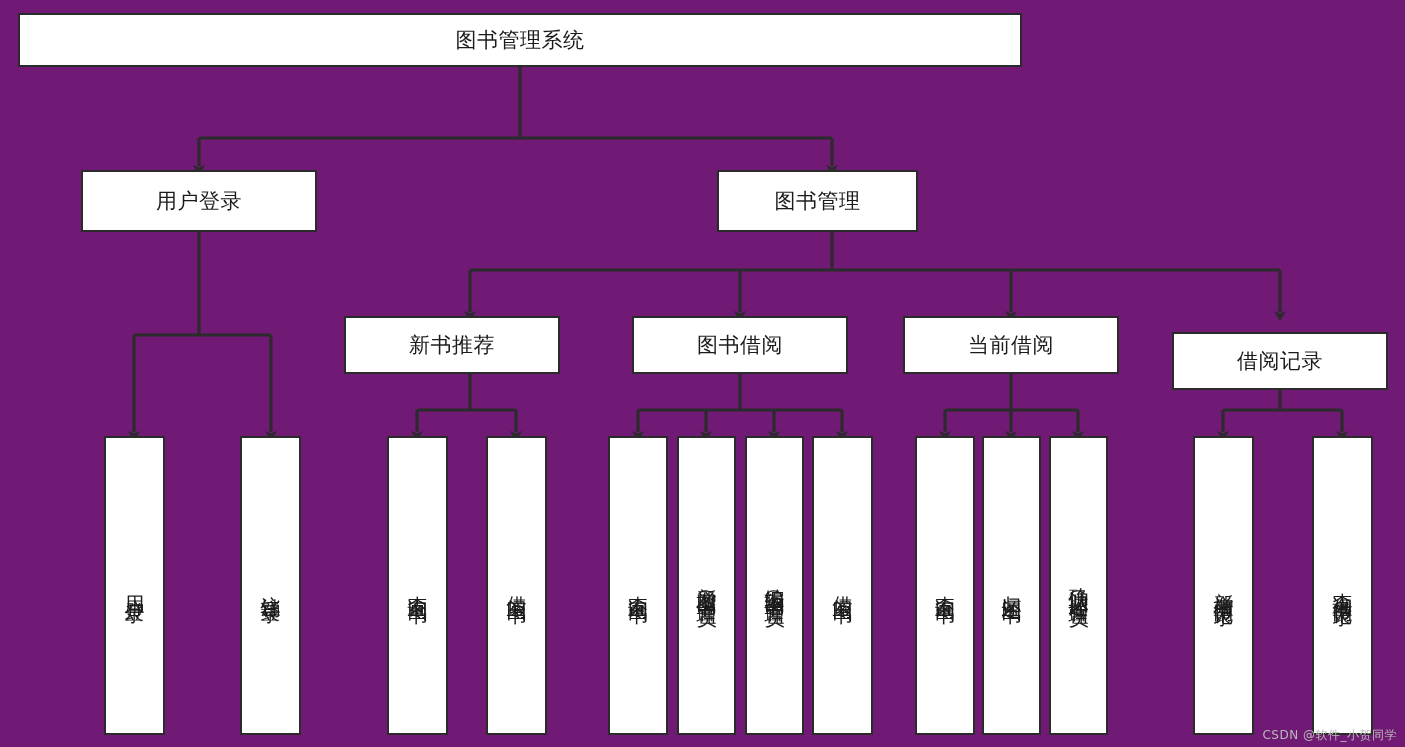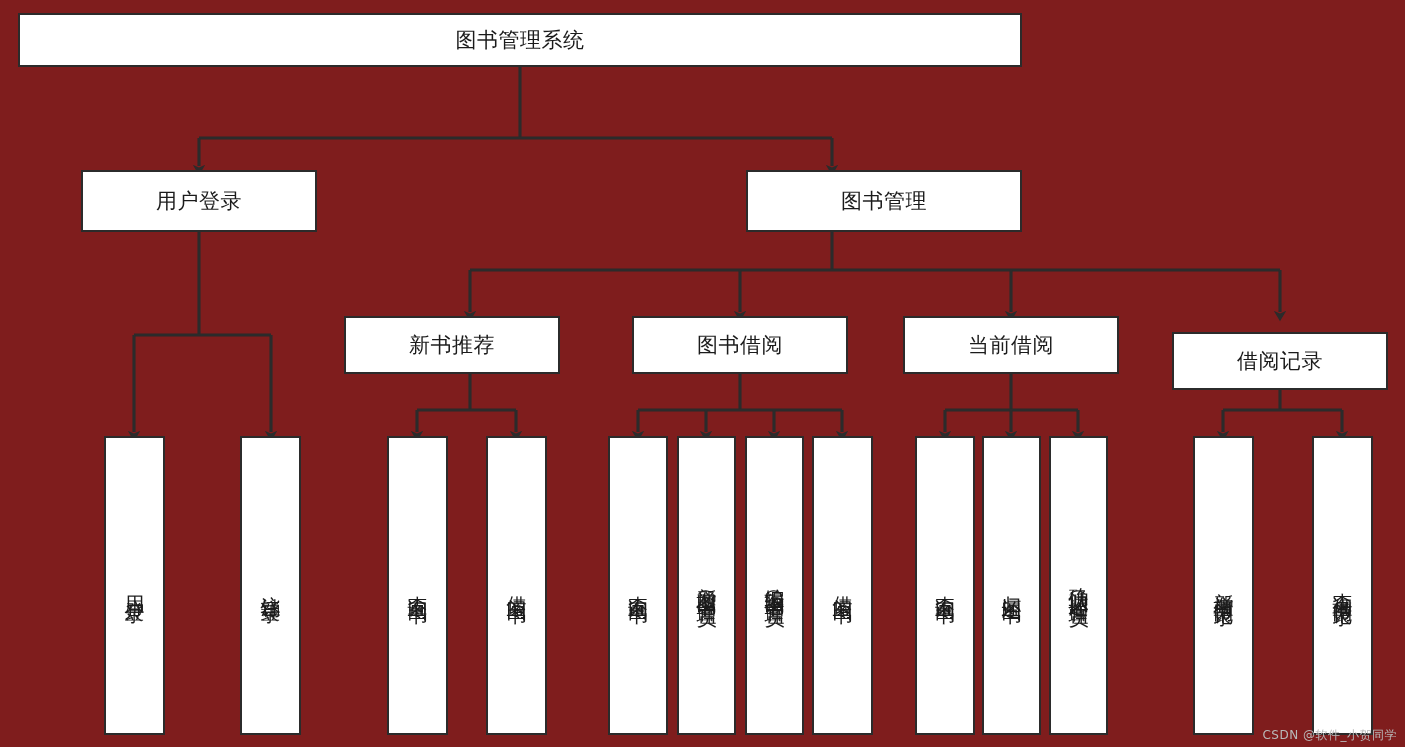--- a/index.html
+++ b/index.html
@@ -11,7 +11,7 @@
     position:relative;
     width:1405px;
     height:747px;
-    background:#7f1d1d;
+    background:#701a75;
     overflow:hidden;
   }
   #edges{

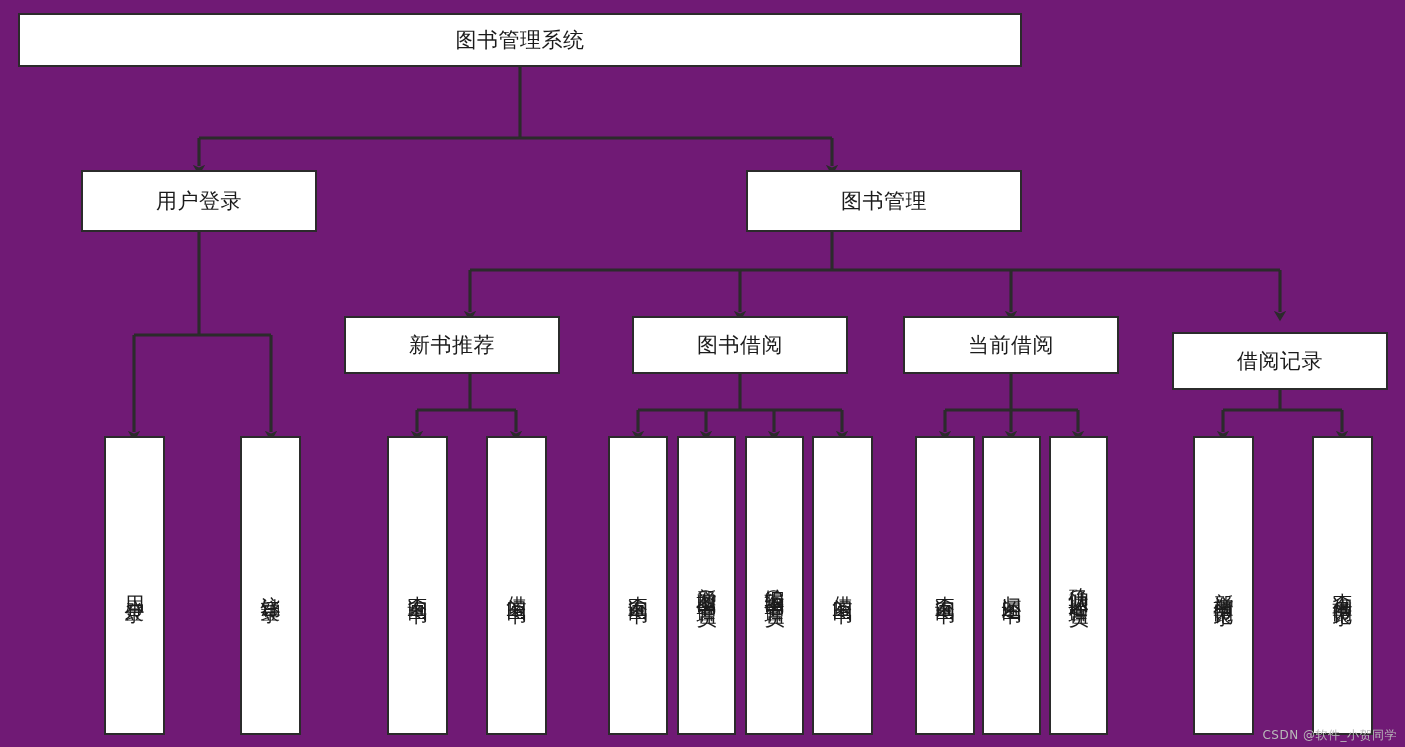--- a/index.html
+++ b/index.html
@@ -126,7 +126,7 @@
   <div class="node" style="left:81px;top:170px;width:236px;height:62px;">
     <span class="lbl">用户登录</span>
   </div>
-  <div class="node" style="left:746px;top:170px;width:276px;height:62px;">
+  <div class="node" style="left:717px;top:170px;width:201px;height:62px;">
     <span class="lbl">图书管理</span>
   </div>
 

